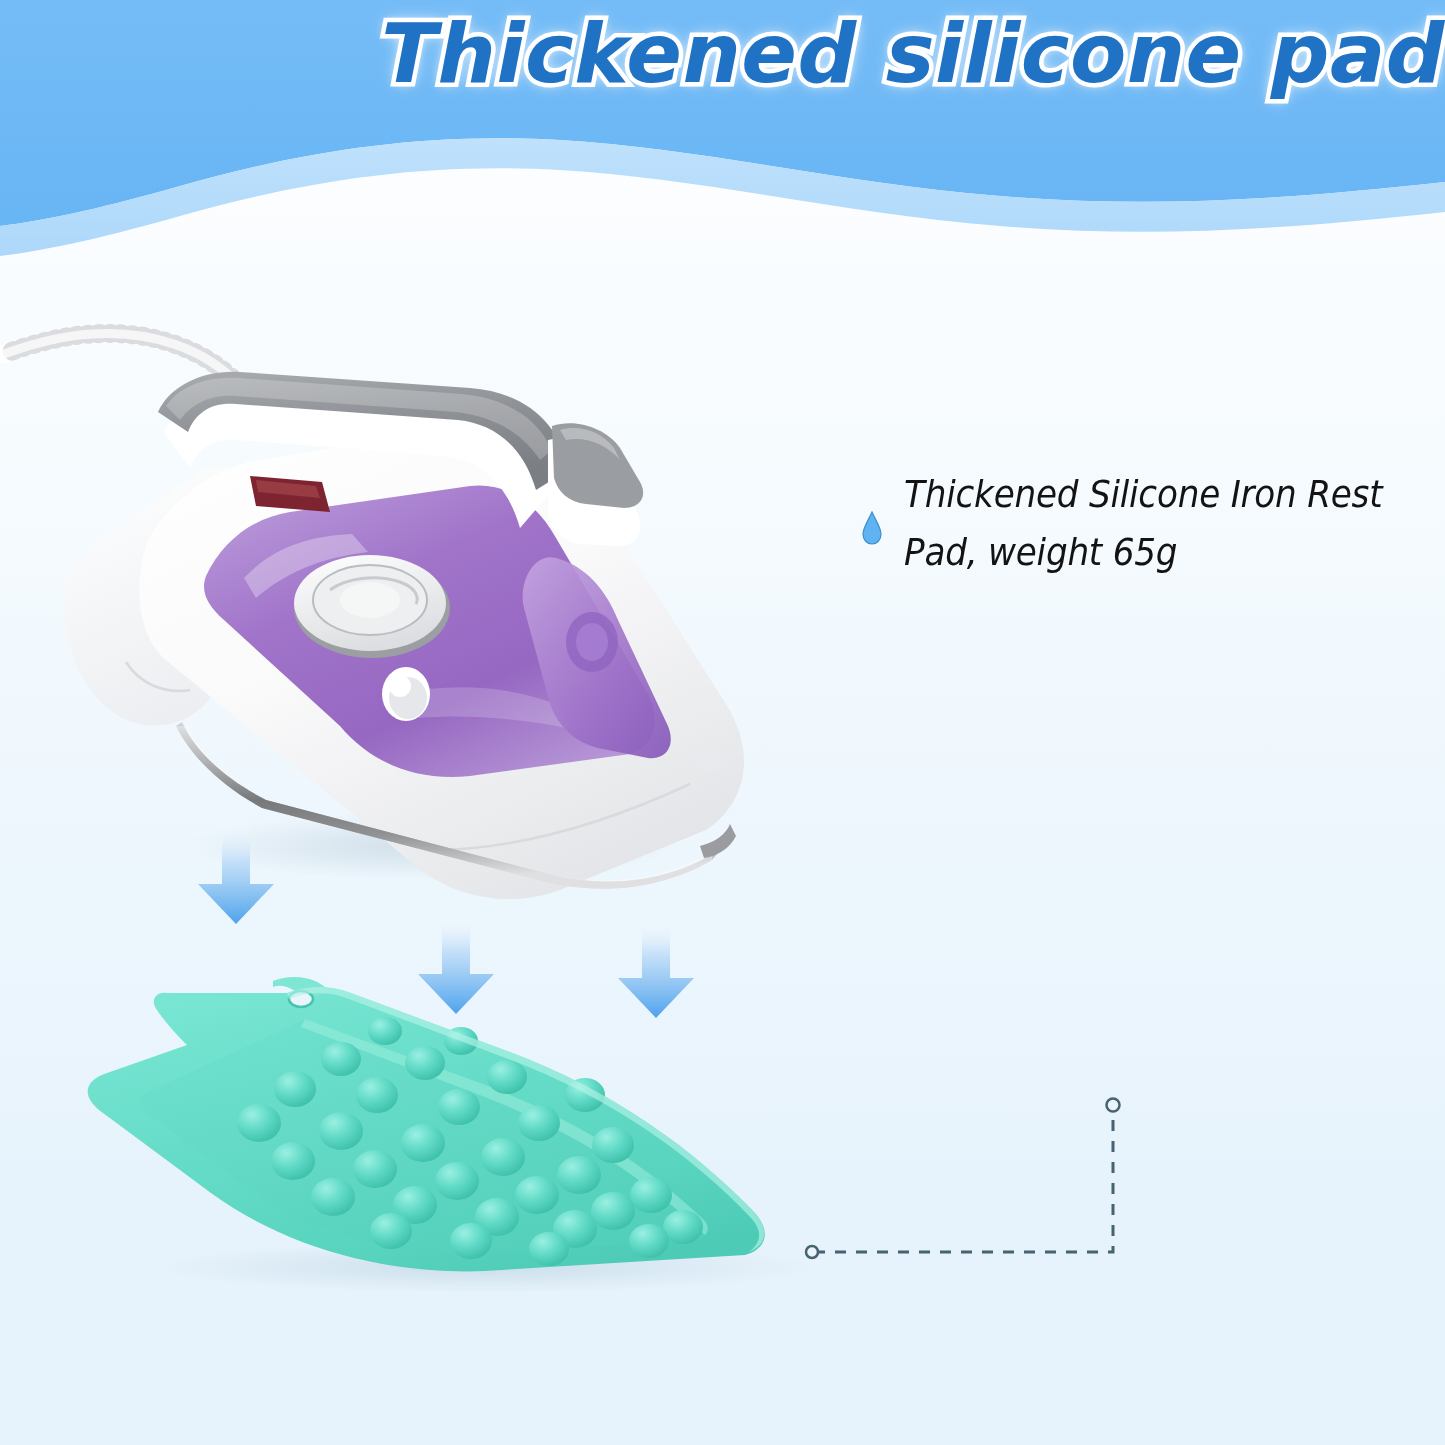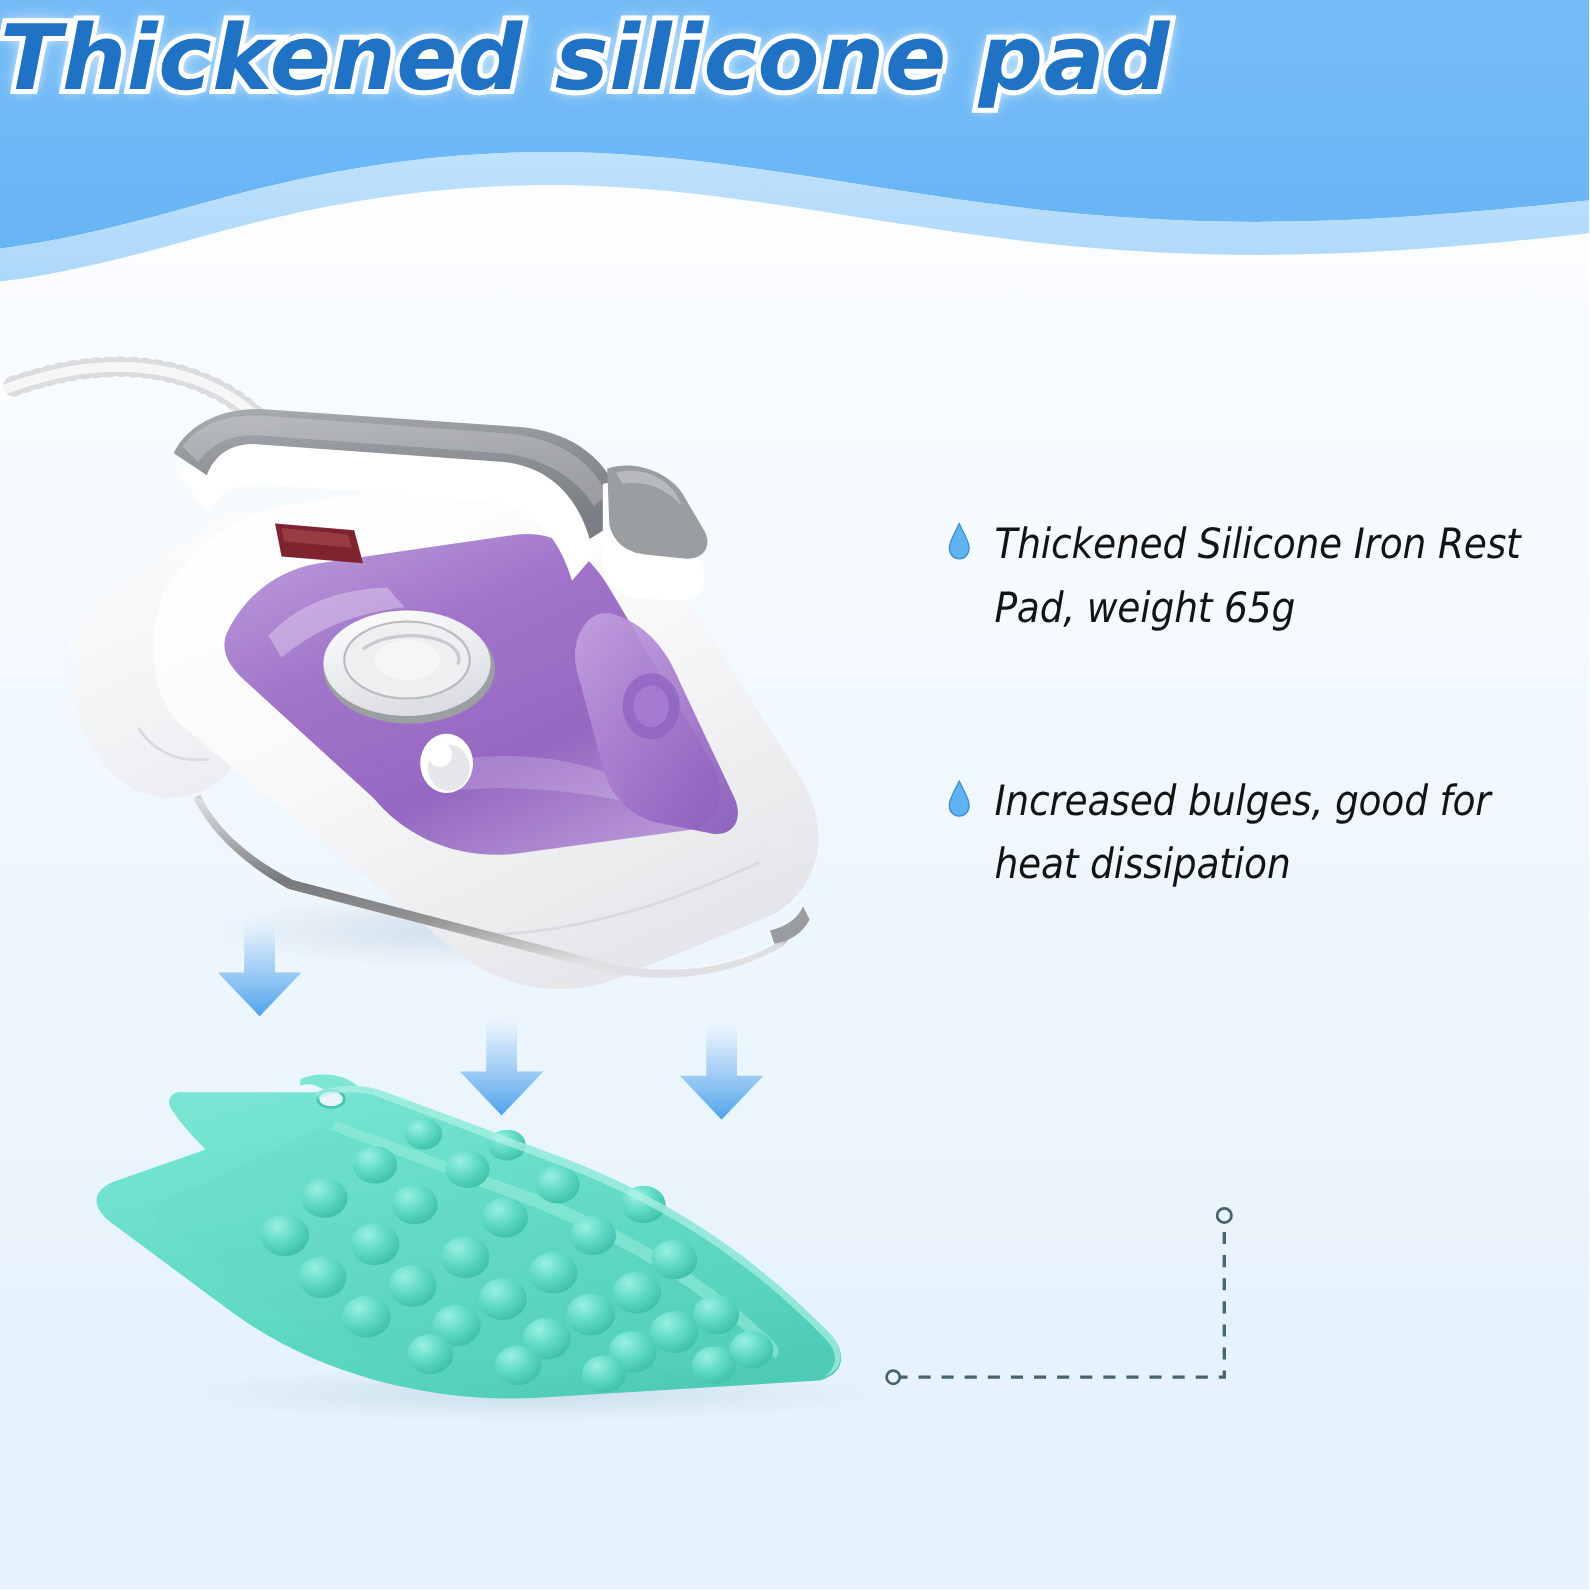--- a/index.html
+++ b/index.html
@@ -41,7 +41,7 @@
     left: 0;
     top: 6px;
     width: 1445px;
-    text-align: left;
+    text-align: right;
     pointer-events: none;
   }
   #page-title {

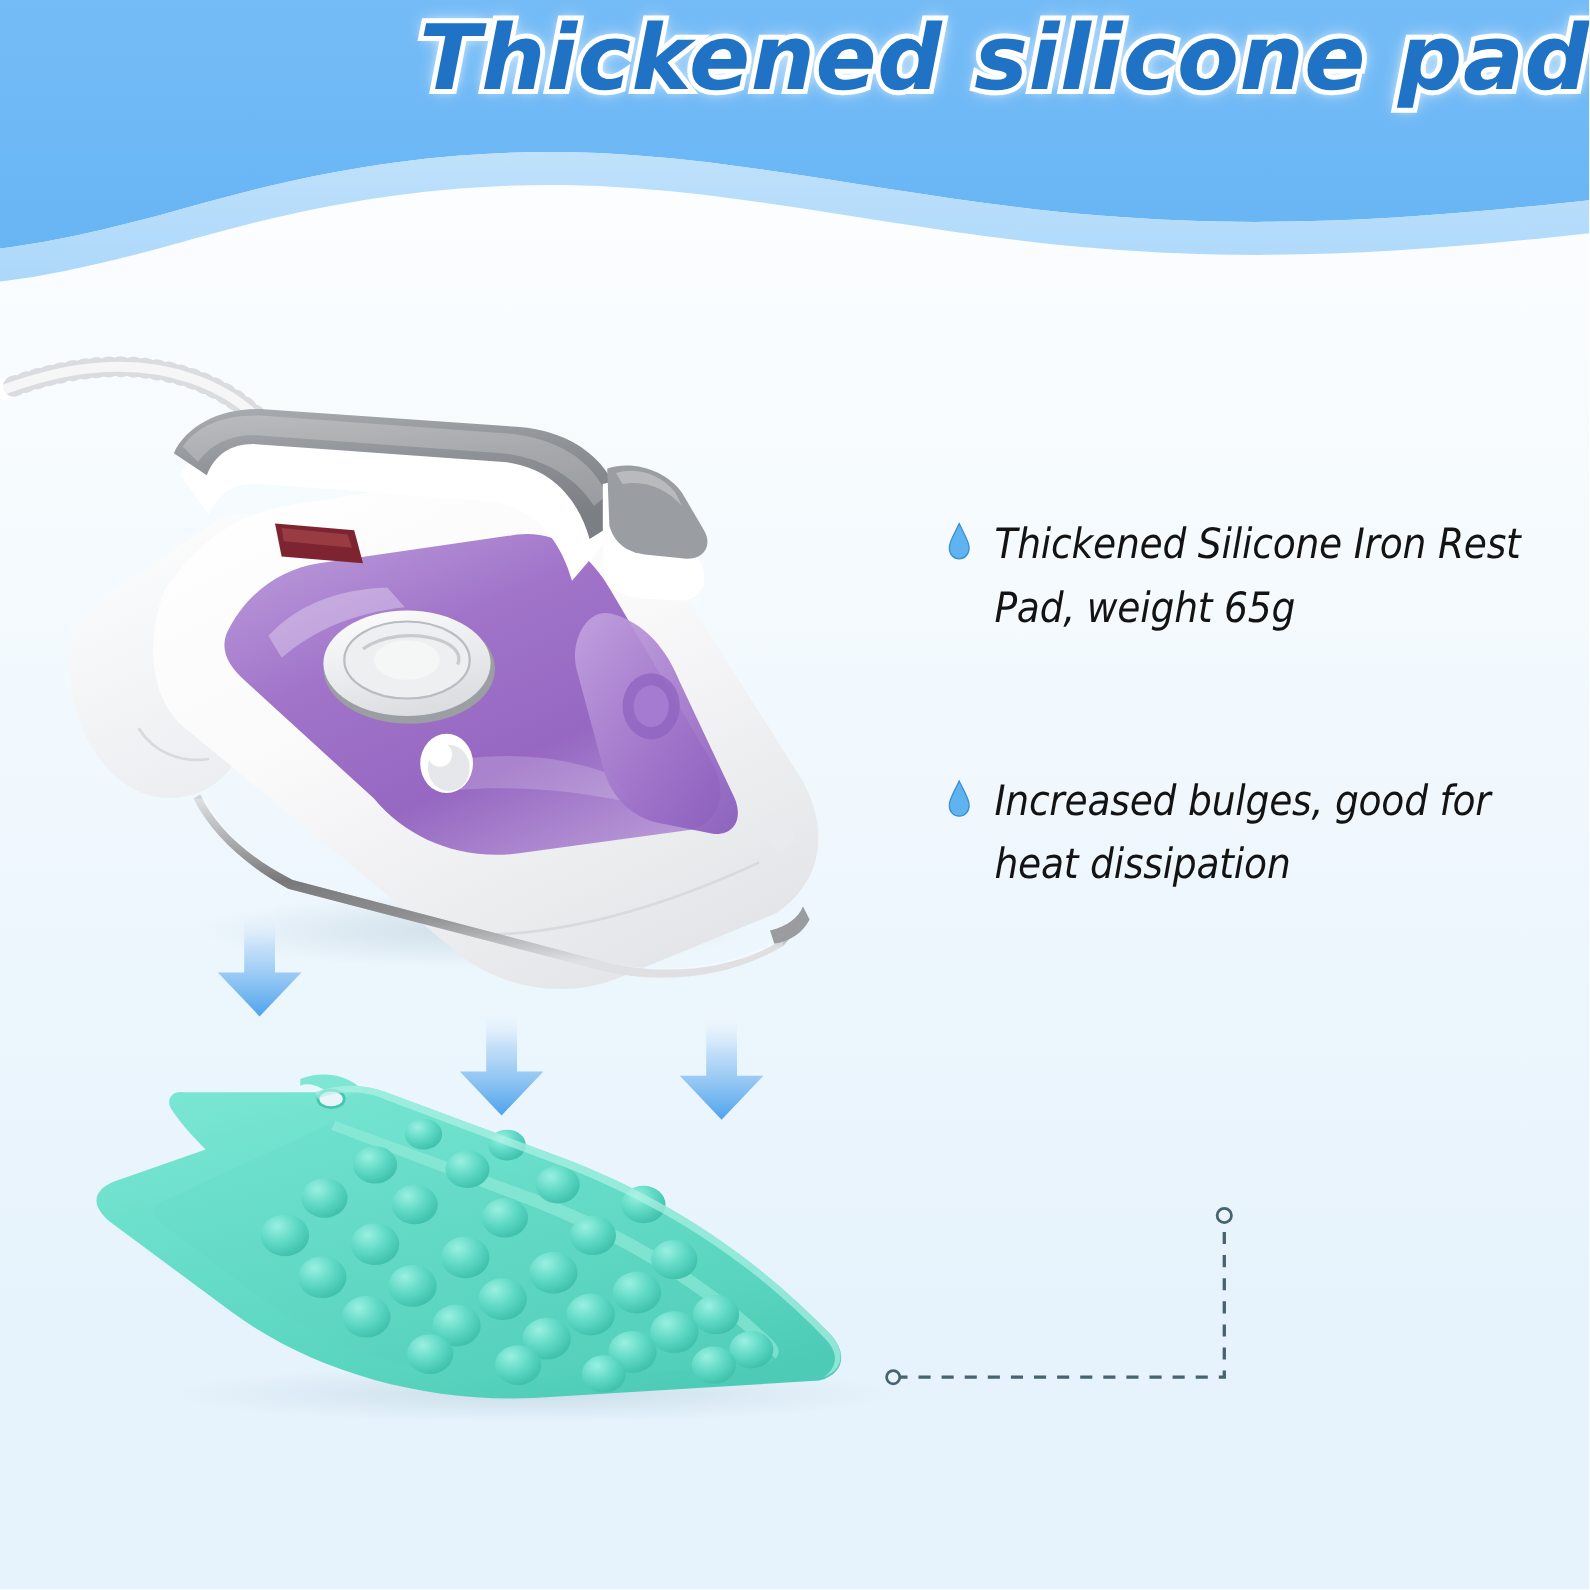--- a/index.html
+++ b/index.html
@@ -94,7 +94,7 @@
   }
   .feature {
     display: flex;
-    align-items: flex-start;
+    align-items: center;
     margin-bottom: 118px;
   }
   .feature:last-child { margin-bottom: 0; }

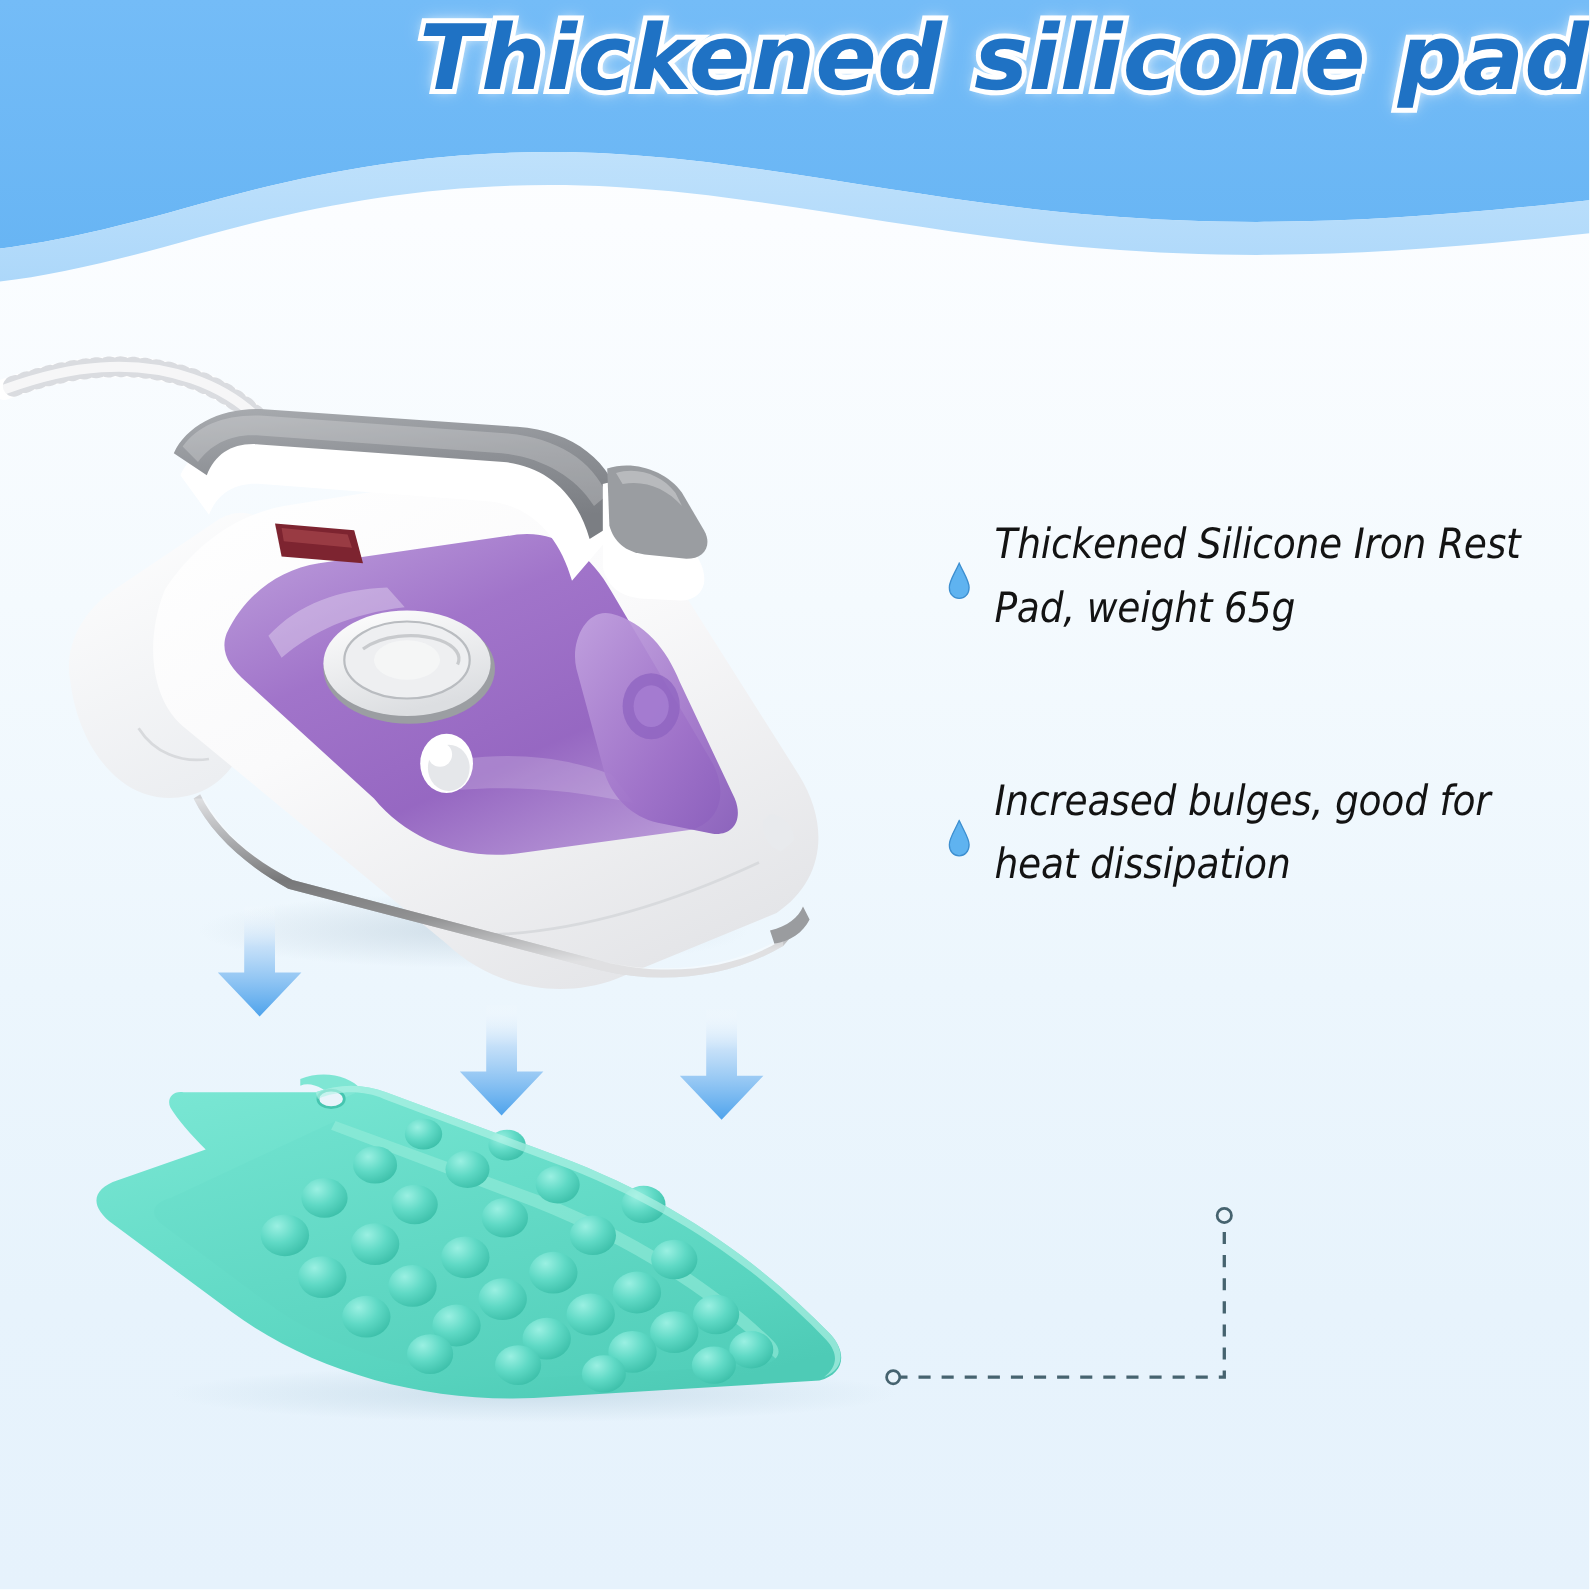--- a/index.html
+++ b/index.html
@@ -456,14 +456,6 @@
       <span class="feature-text">Thickened Silicone Iron Rest Pad, weight 65g</span>
     </div>
 
-    <div class="feature">
-      <span class="bullet">
-        <svg width="20" height="34" viewBox="0 0 20 34" xmlns="http://www.w3.org/2000/svg">
-          <path d="M10,1 C14,10 19,17 19,23 C19,29 15,33 10,33 C5,33 1,29 1,23 C1,17 6,10 10,1 Z" fill="#5fb3f0" stroke="#3d8fd0" stroke-width="1.2"></path>
-        </svg>
-      </span>
-      <span class="feature-text">Increased bulges, good for heat dissipation</span>
-    </div>
 
 
   </div>

